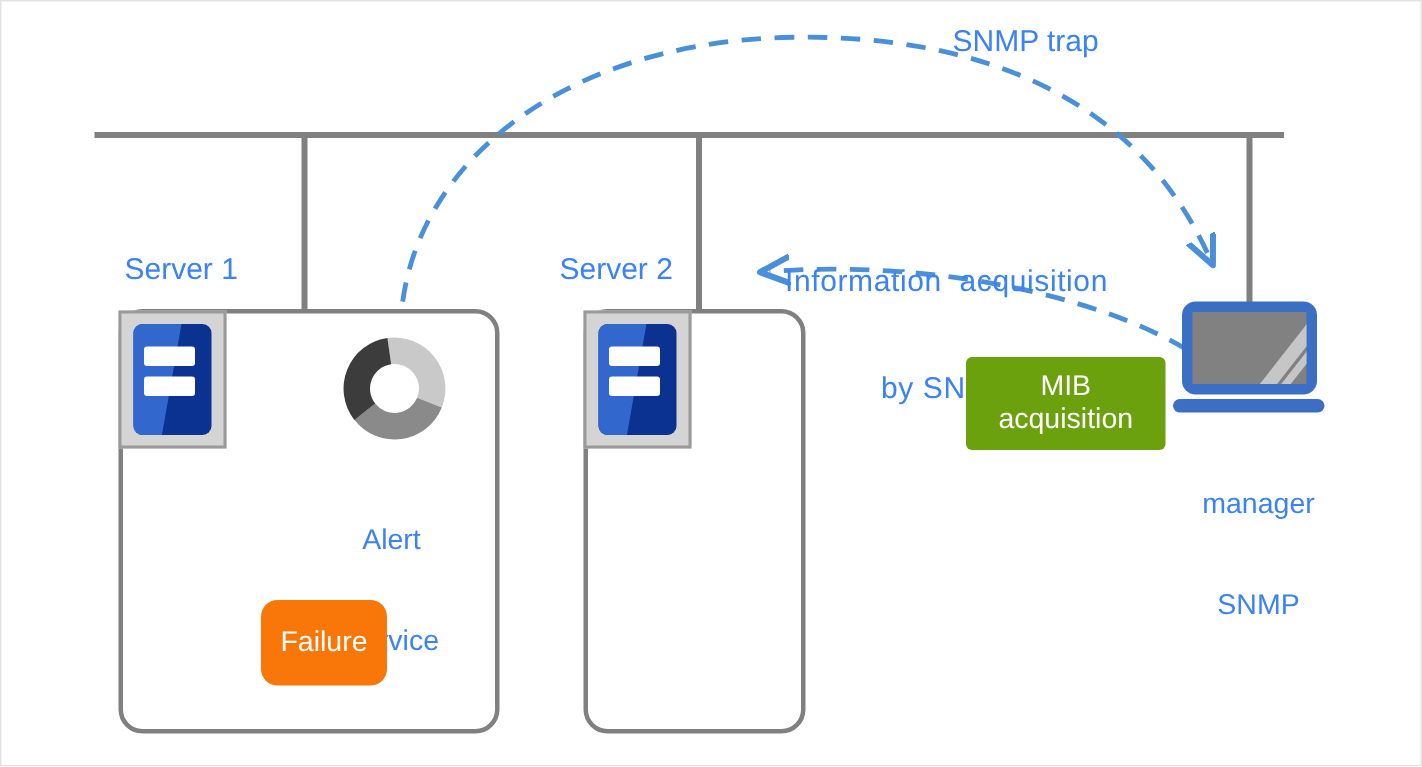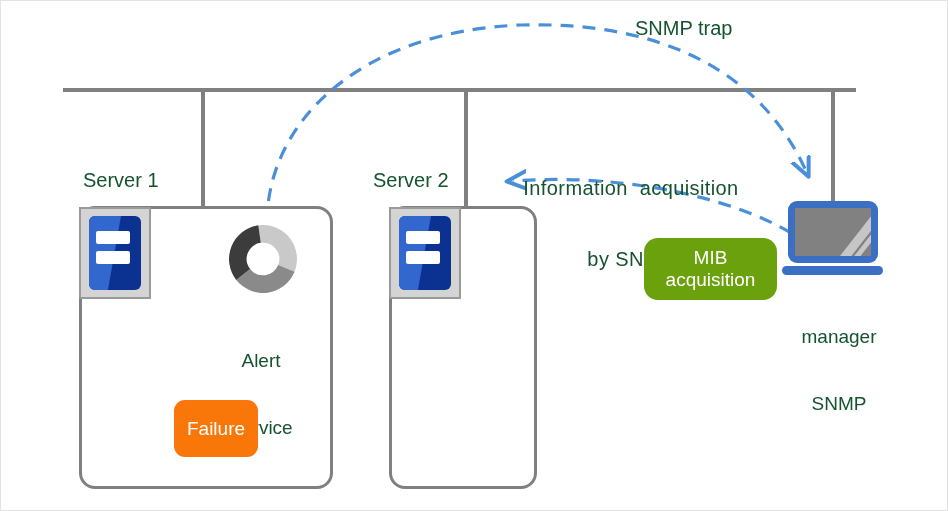--- a/index.html
+++ b/index.html
@@ -25,7 +25,7 @@
   }
   .lbl {
     position: absolute;
-    color: #14532d;
+    color: #3b82f6;
     font-family: "Liberation Sans", sans-serif;
     white-space: pre;
     line-height: 1.18;

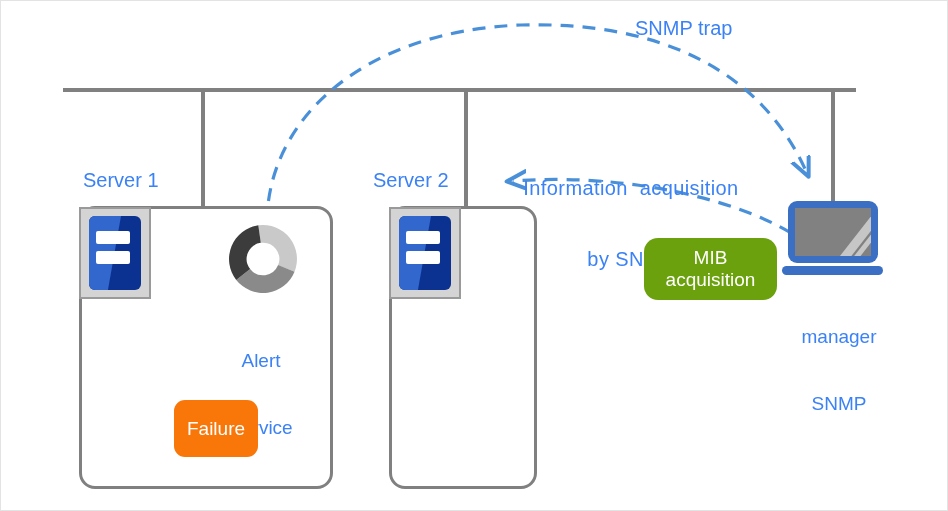--- a/index.html
+++ b/index.html
@@ -124,7 +124,7 @@
     left: 643px; top: 237px;
     width: 133px; height: 62px;
     background: #6aa10c;
-    border-radius: 14px;
+    border-radius: 4px;
     display: flex;
     flex-direction: column;
     align-items: center;

